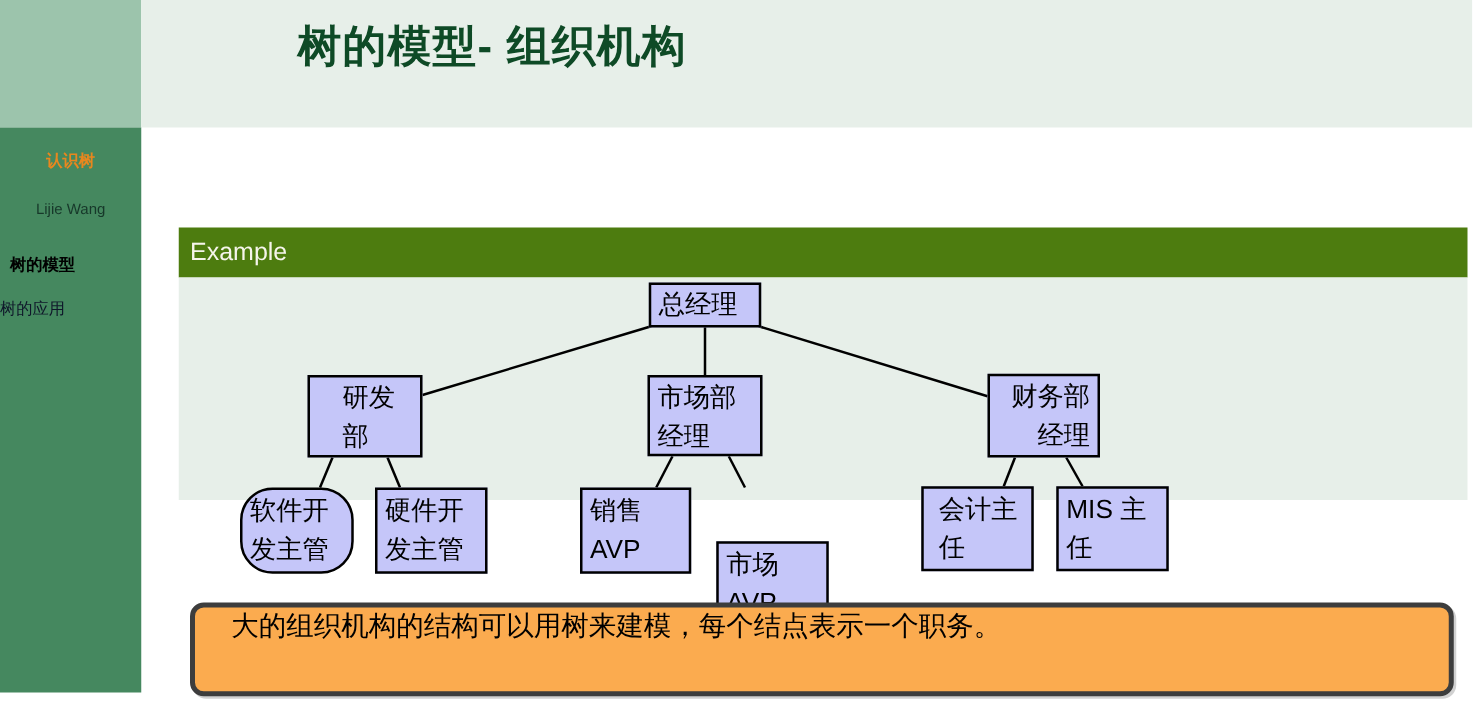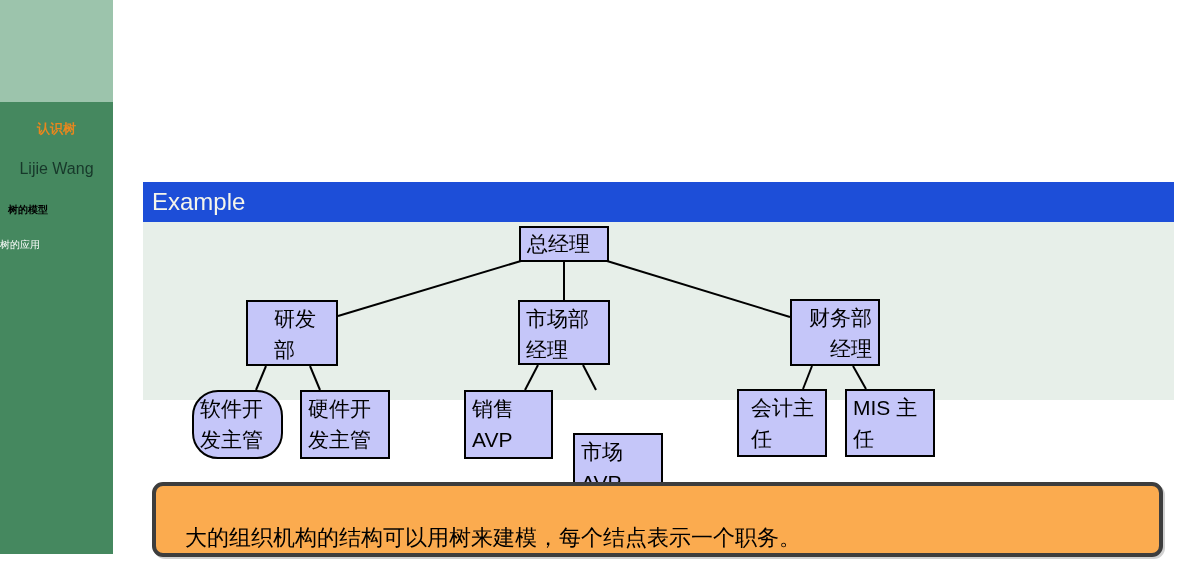--- a/index.html
+++ b/index.html
@@ -144,6 +144,9 @@
 
   <div class="corner-square"></div>
 
+  <div class="header-band">
+    <h1 class="slide-title">树的模型- 组织机构</h1>
+  </div>
 
   <div class="sidebar">
     <div class="sidebar-ptitle">认识树</div>

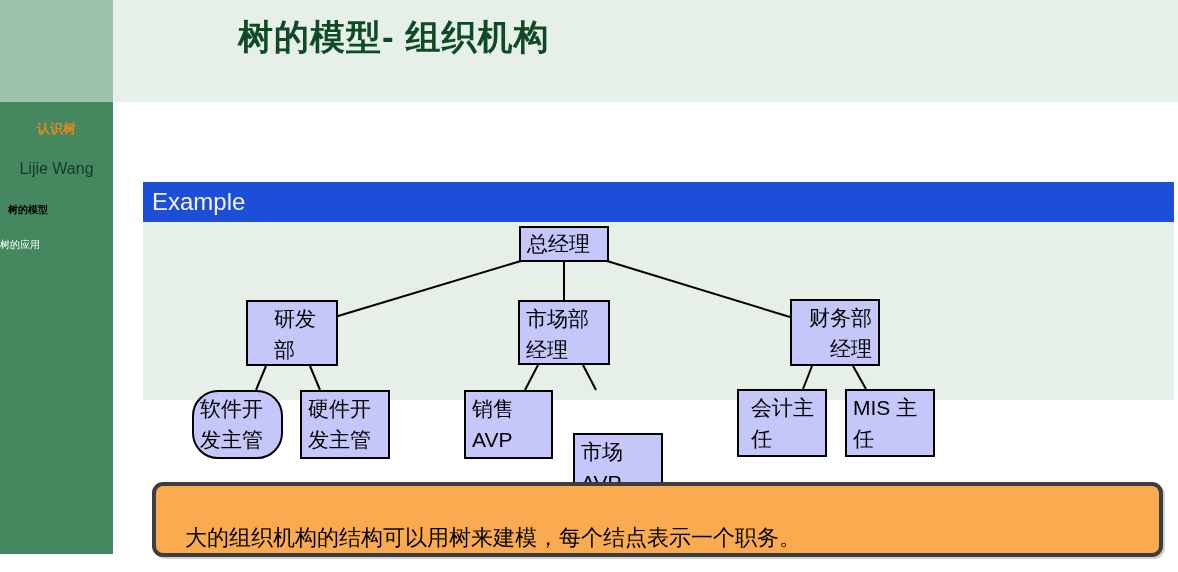--- a/index.html
+++ b/index.html
@@ -60,7 +60,7 @@
     left: 0; top: 58px;
     width: 100%;
     text-align: center;
-    font-size: 16px;
+    font-size: 12px;
     color: #17382A;
   }
   .sidebar-section {

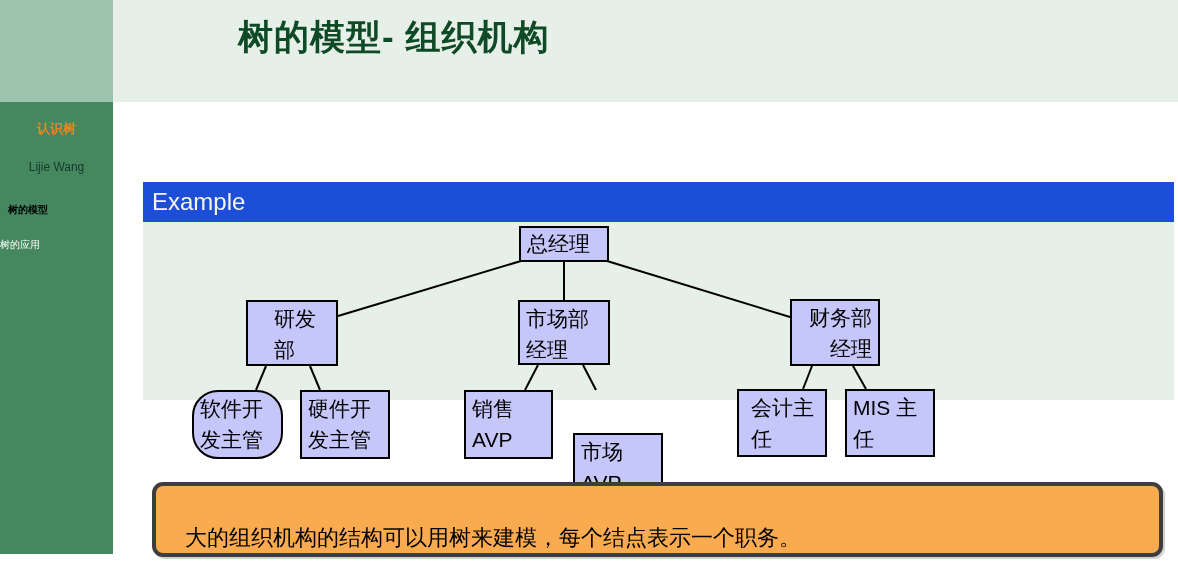--- a/index.html
+++ b/index.html
@@ -65,7 +65,7 @@
   }
   .sidebar-section {
     position: absolute;
-    font-size: 10px;
+    font-size: 13px;
     white-space: nowrap;
     cursor: pointer;
   }

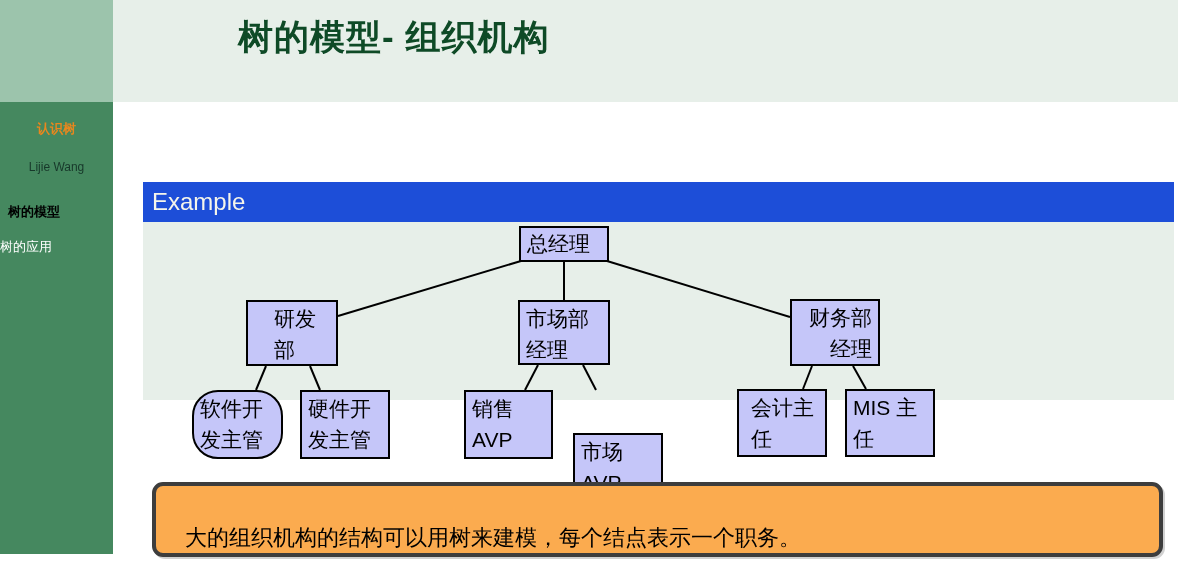--- a/index.html
+++ b/index.html
@@ -87,9 +87,9 @@
   .example-title {
     height: 40px;
     line-height: 40px;
-    background: #1d4ed8;
+    background: #4d7c0f;
     color: #F5F5EB;
-    font-size: 24px;
+    font-size: 20px;
     padding-left: 9px;
     box-sizing: border-box;
   }

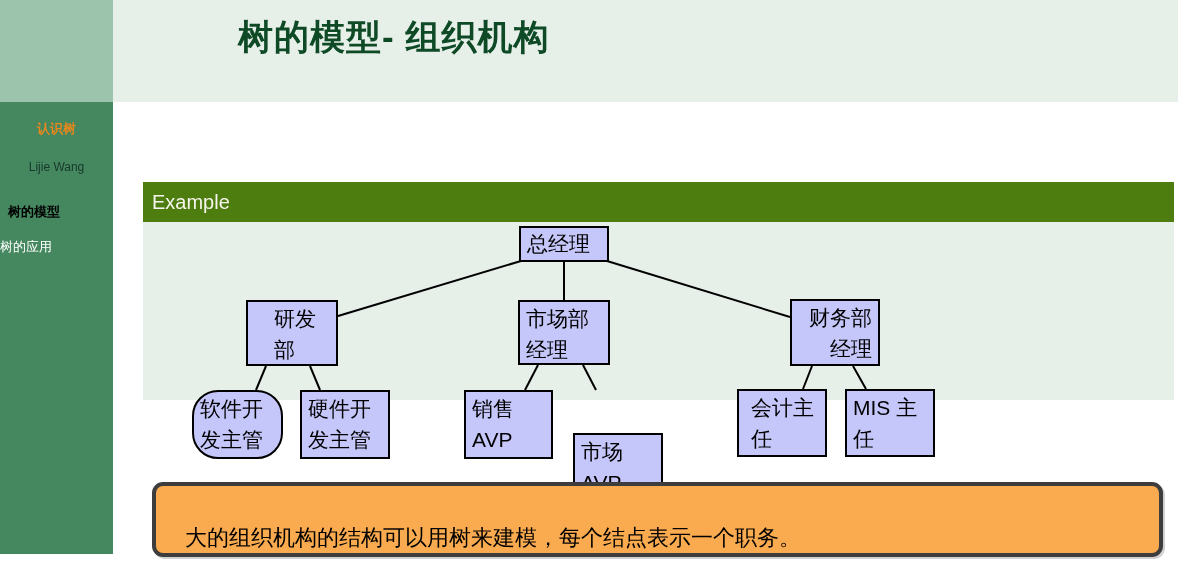--- a/index.html
+++ b/index.html
@@ -76,7 +76,7 @@
   }
   .sidebar-section.inactive {
     left: 0px; top: 136px;
-    color: #ffffff;
+    color: #0f172a;
   }
   
   .example-block {

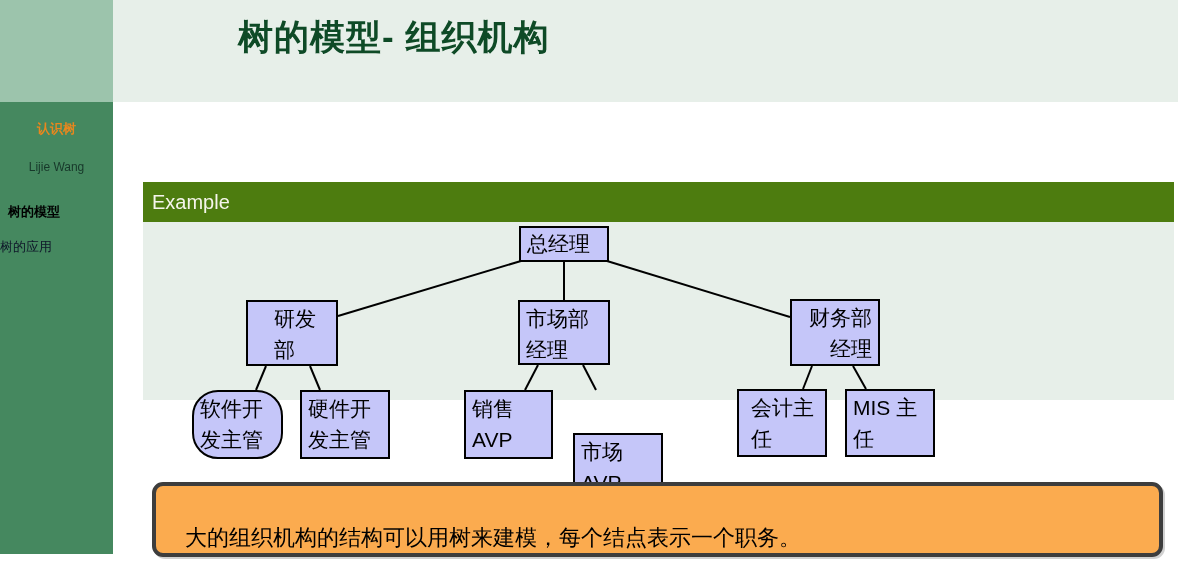--- a/index.html
+++ b/index.html
@@ -128,7 +128,7 @@
     border-radius: 11px;
     box-shadow: 2px 2px 0 rgba(0,0,0,0.18);
     display: flex;
-    align-items: flex-end;
+    align-items: flex-start;
   }
   .note-text {
     padding-left: 29px;

